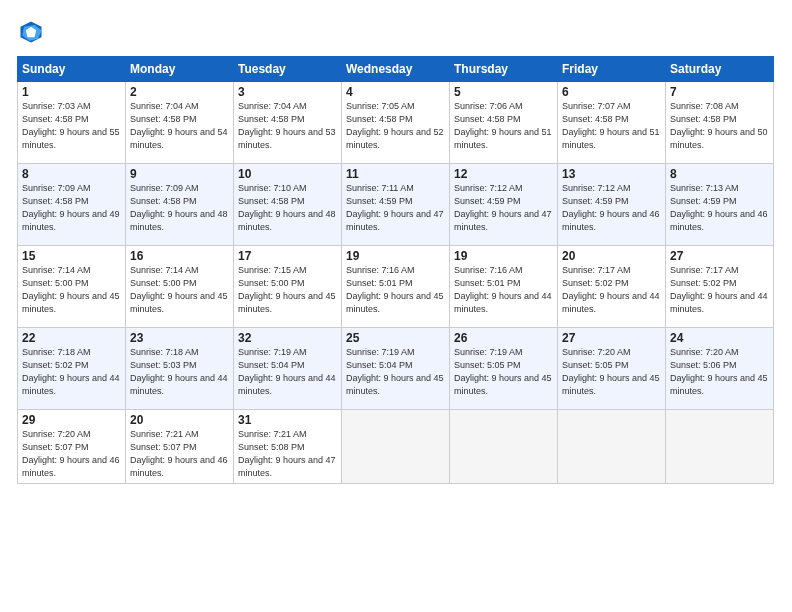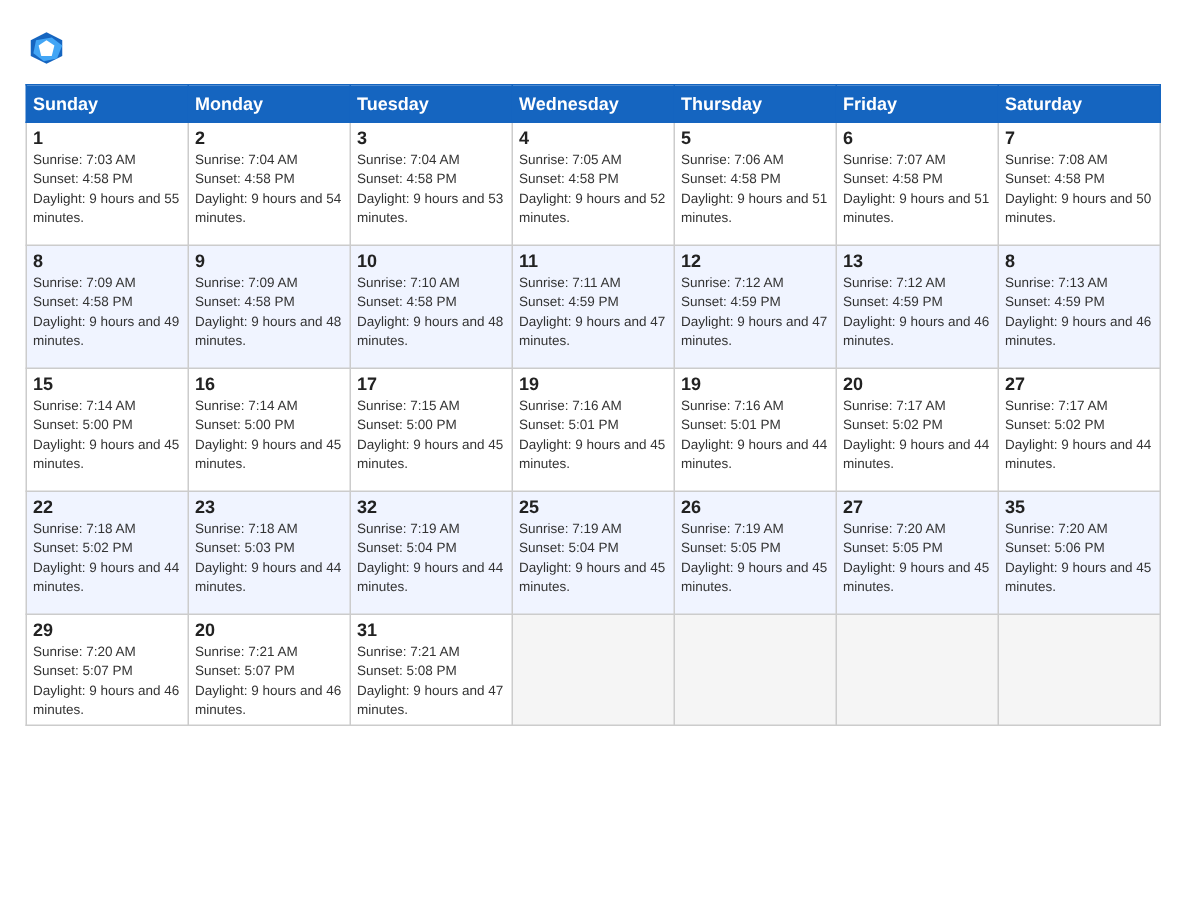--- a/index.html
+++ b/index.html
@@ -161,7 +161,7 @@
           <td><span class="day-num">25</span><span class="cell-text">Sunrise: 7:19 AM<br>Sunset: 5:04 PM<br>Daylight: 9 hours and 45 minutes.</span></td>
           <td><span class="day-num">26</span><span class="cell-text">Sunrise: 7:19 AM<br>Sunset: 5:05 PM<br>Daylight: 9 hours and 45 minutes.</span></td>
           <td><span class="day-num">27</span><span class="cell-text">Sunrise: 7:20 AM<br>Sunset: 5:05 PM<br>Daylight: 9 hours and 45 minutes.</span></td>
-          <td><span class="day-num">35</span><span class="cell-text">Sunrise: 7:20 AM<br>Sunset: 5:06 PM<br>Daylight: 9 hours and 45 minutes.</span></td>
+          <td><span class="day-num">24</span><span class="cell-text">Sunrise: 7:20 AM<br>Sunset: 5:06 PM<br>Daylight: 9 hours and 45 minutes.</span></td>
         </tr>
         <tr class="last-row">
           <td><span class="day-num">29</span><span class="cell-text">Sunrise: 7:20 AM<br>Sunset: 5:07 PM<br>Daylight: 9 hours and 46 minutes.</span></td>

